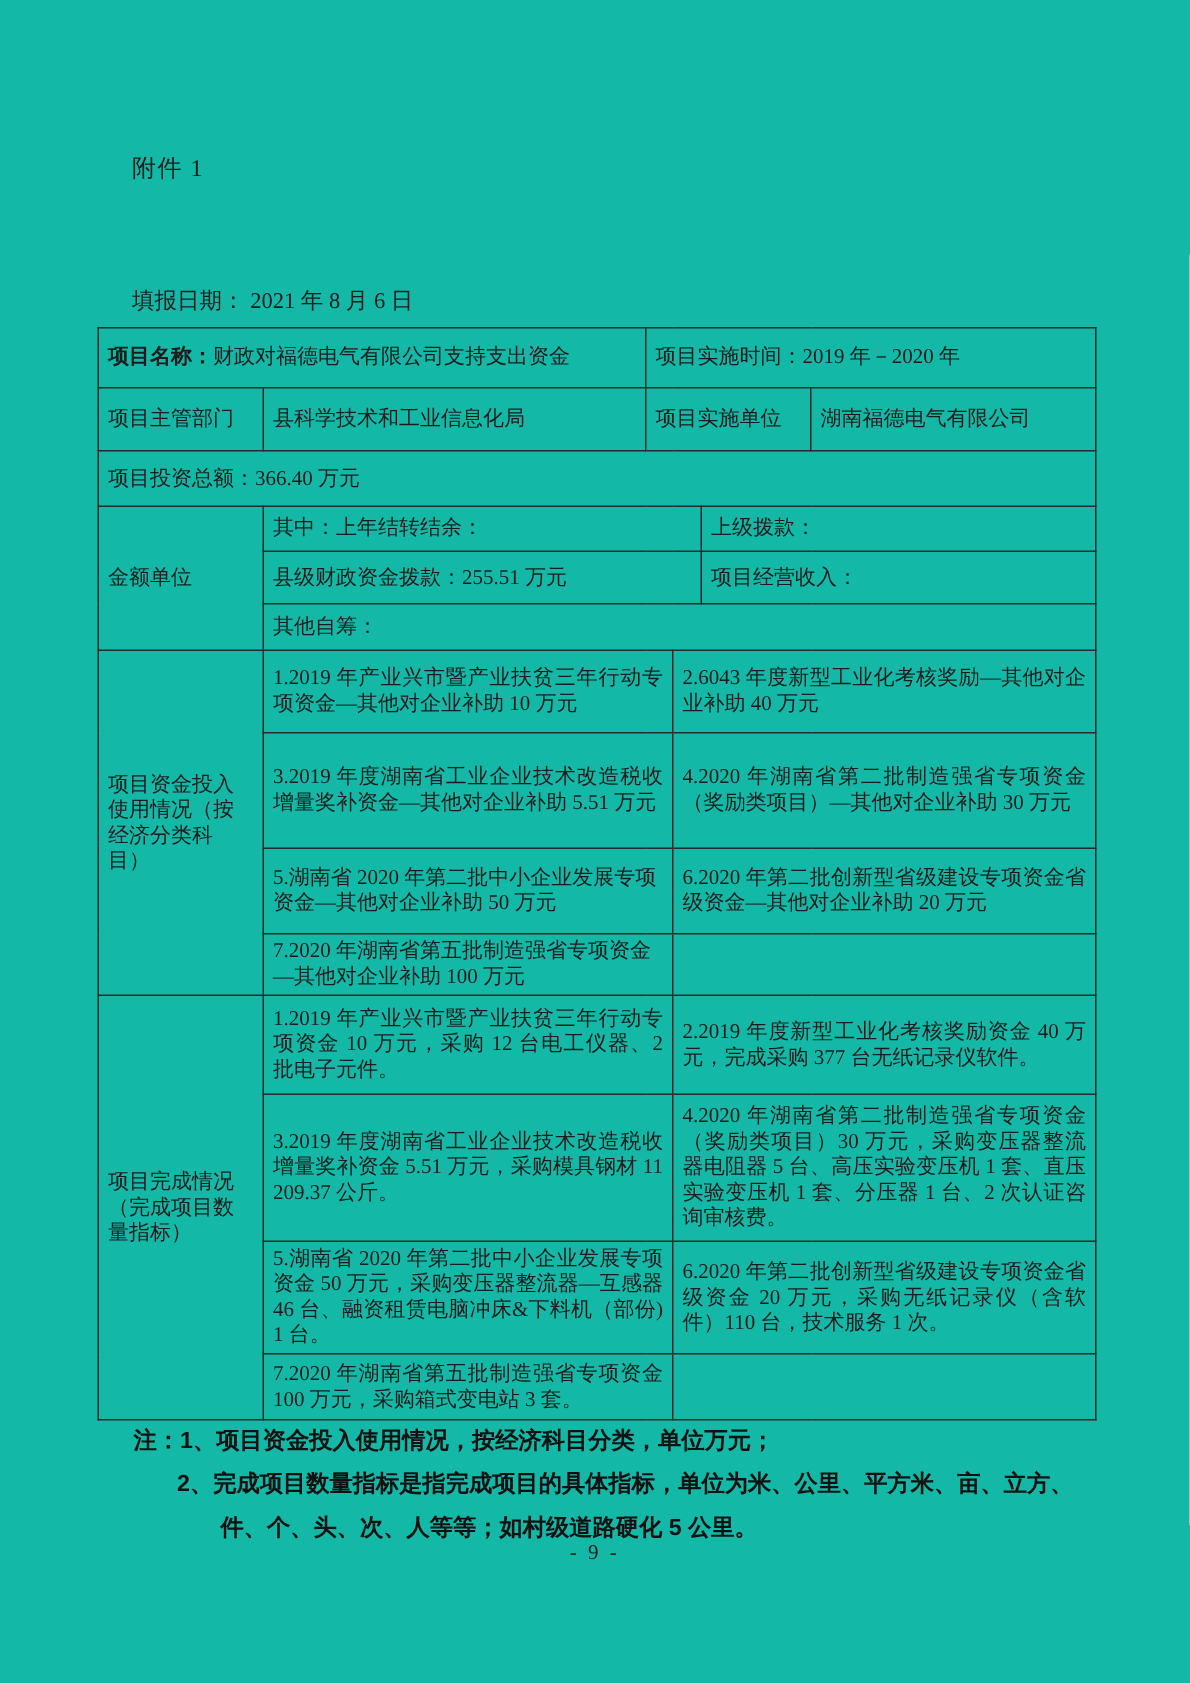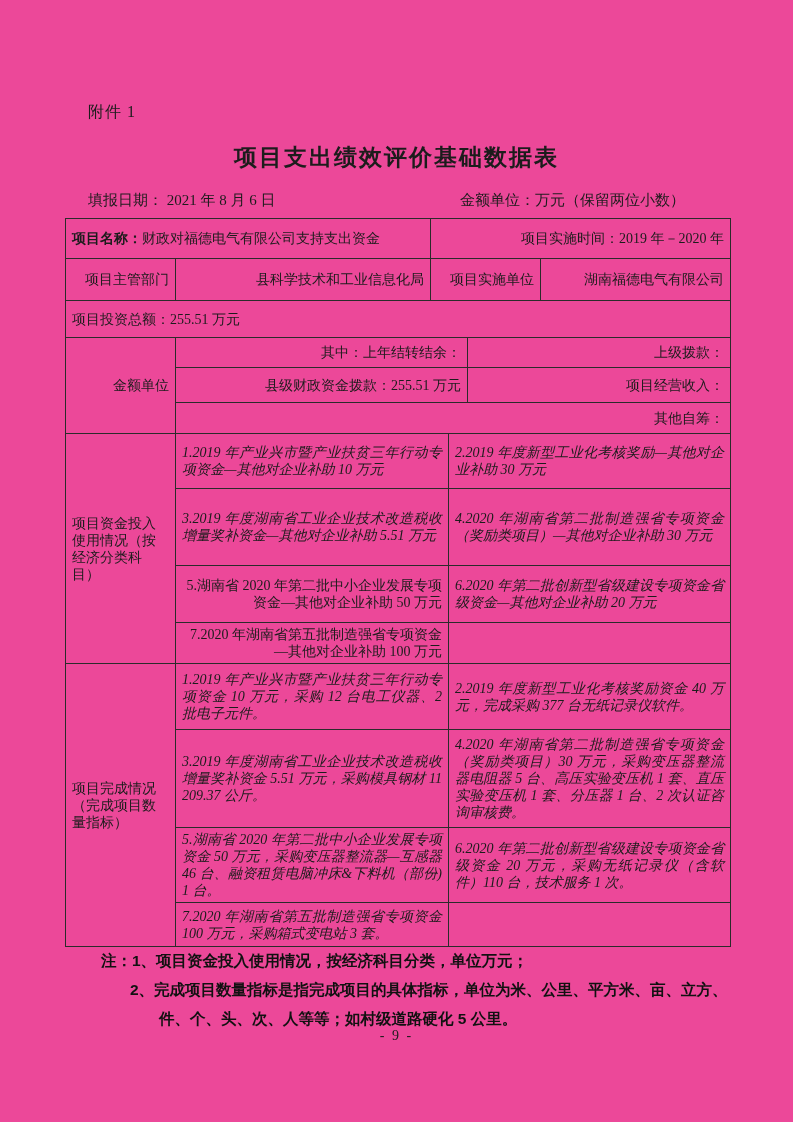--- a/index.html
+++ b/index.html
@@ -8,7 +8,7 @@
     position:relative;
     width:793px; height:1122px;
     margin:0 auto;
-    background:#ec4899;
+    background:#14b8a6;
     font-family:"Liberation Serif","DejaVu Serif",serif;
     color:#1c1c1c;
     overflow:hidden;

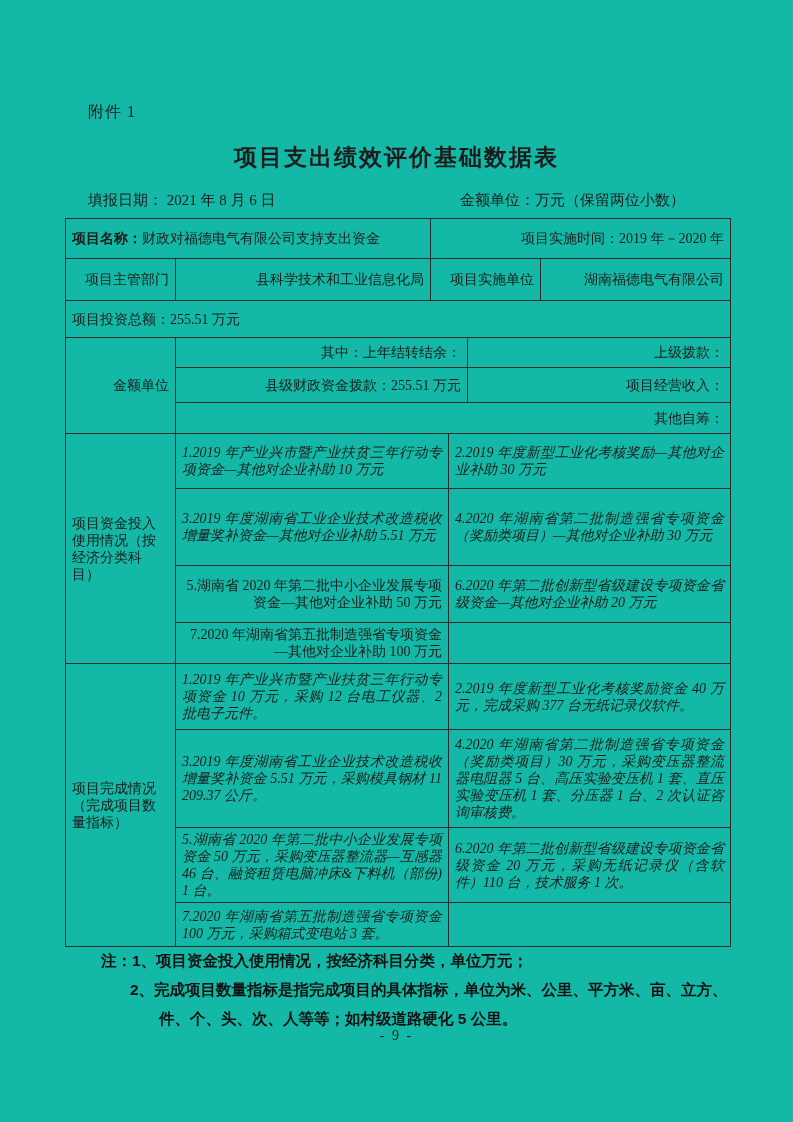--- a/index.html
+++ b/index.html
@@ -66,7 +66,6 @@
 
   <div class="attachment">附件 1</div>
 
-  <div class="doc-title">项目支出绩效评价基础数据表</div>
 
   <div class="meta-row">
     <span class="meta-item">填报日期：  2021 年 8 月 6 日</span>

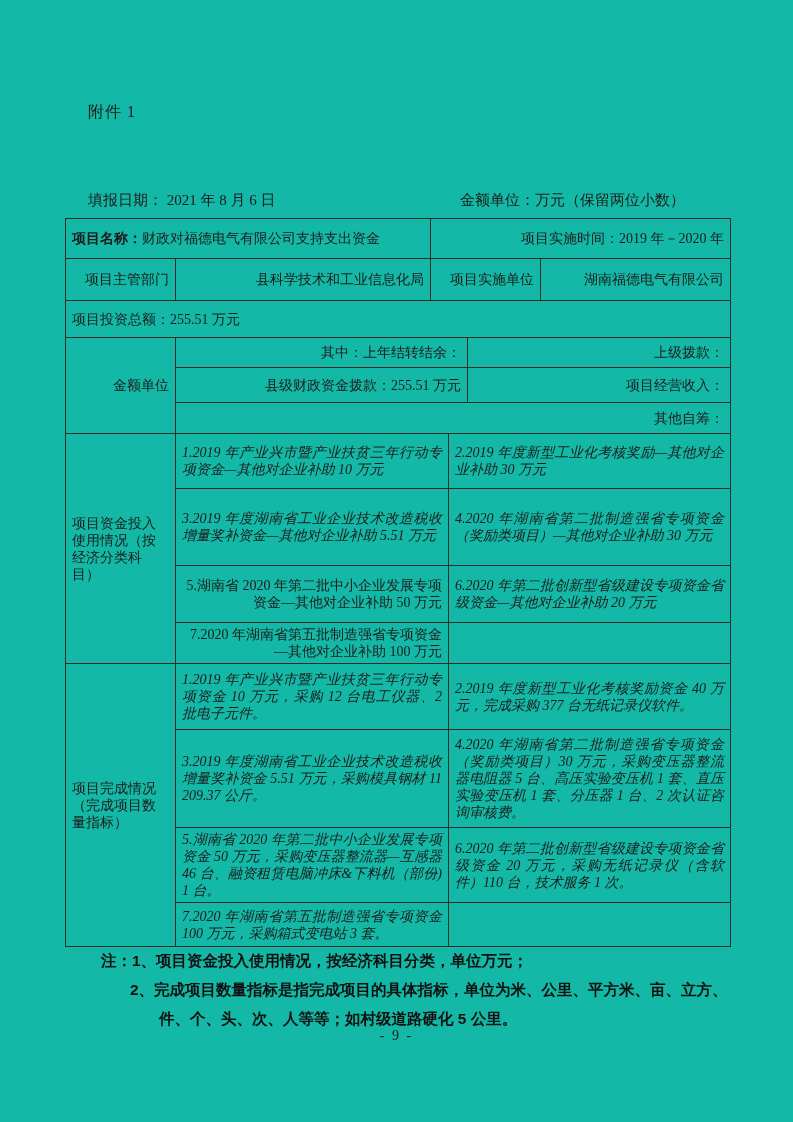--- a/index.html
+++ b/index.html
@@ -69,7 +69,6 @@
 
   <div class="meta-row">
     <span class="meta-item">填报日期：  2021 年 8 月 6 日</span>
-    <span class="meta-item">金额单位：万元（保留两位小数）</span>
   </div>
 
   <table class="main">

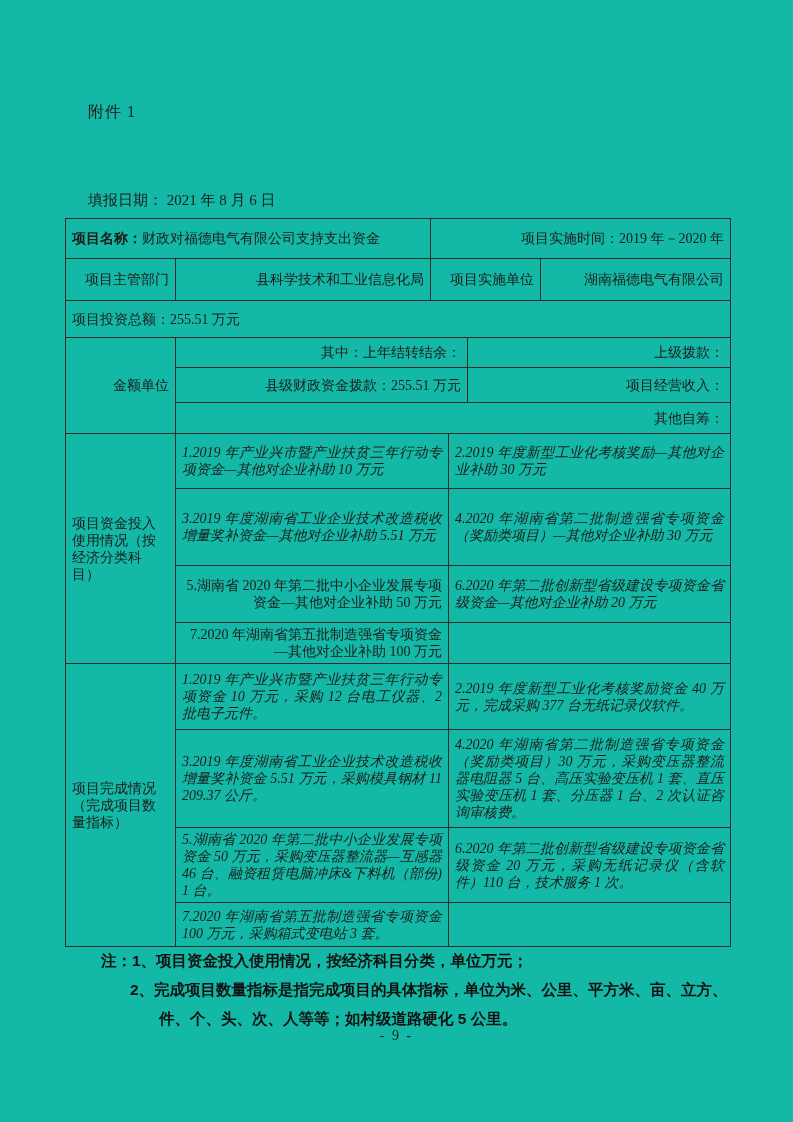--- a/index.html
+++ b/index.html
@@ -40,7 +40,7 @@
     padding:3px 6px;
     word-break:break-all;
   }
-  td.c-center { text-align:right; padding:3px 2px; }
+  td.c-center { text-align:left; padding:3px 2px; }
   td.c-left   { text-align:left; }
   td.c-just   { text-align:justify;font-style:italic; }
   td.sec-label { text-align:left; padding:3px 8px; }

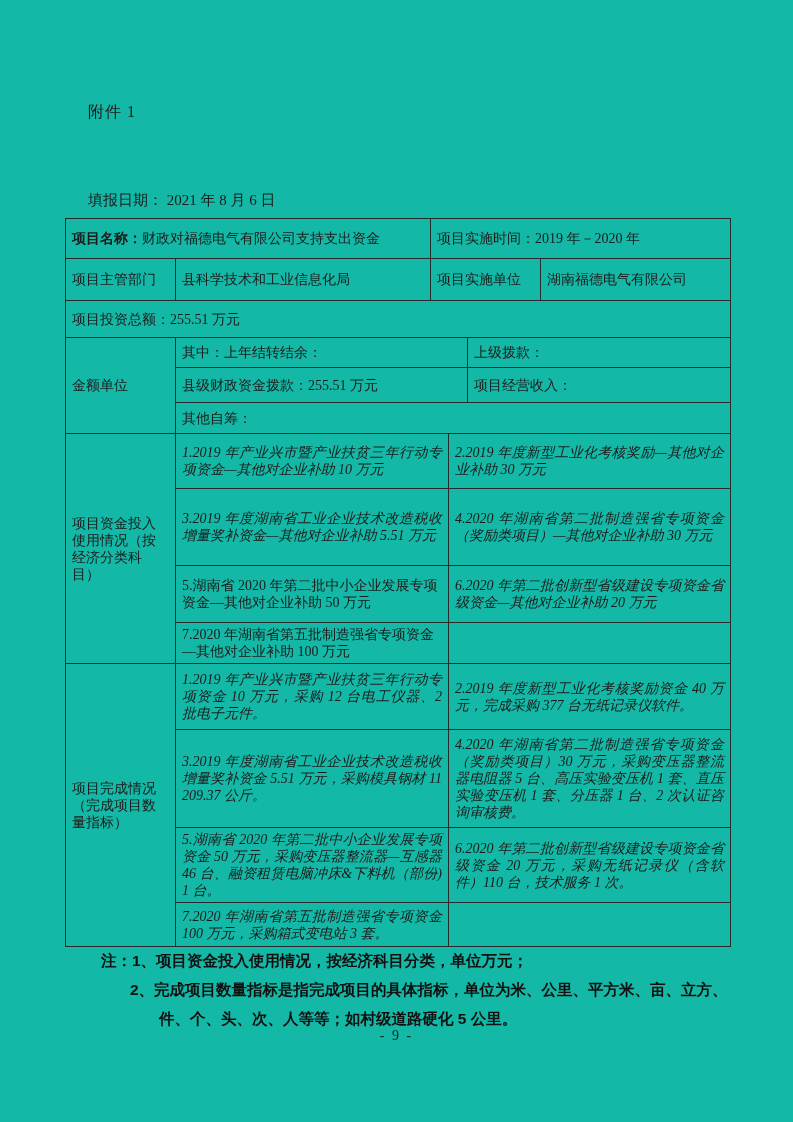--- a/index.html
+++ b/index.html
@@ -95,7 +95,7 @@
       </tr>
 
       <tr>
-        <td colspan="6" class="c-left" style="height:37px;">项目投资总额：255.51 万元</td>
+        <td colspan="6" class="c-left" style="height:37px;">项目投资总额：366.40 万元</td>
       </tr>
 
       <tr>

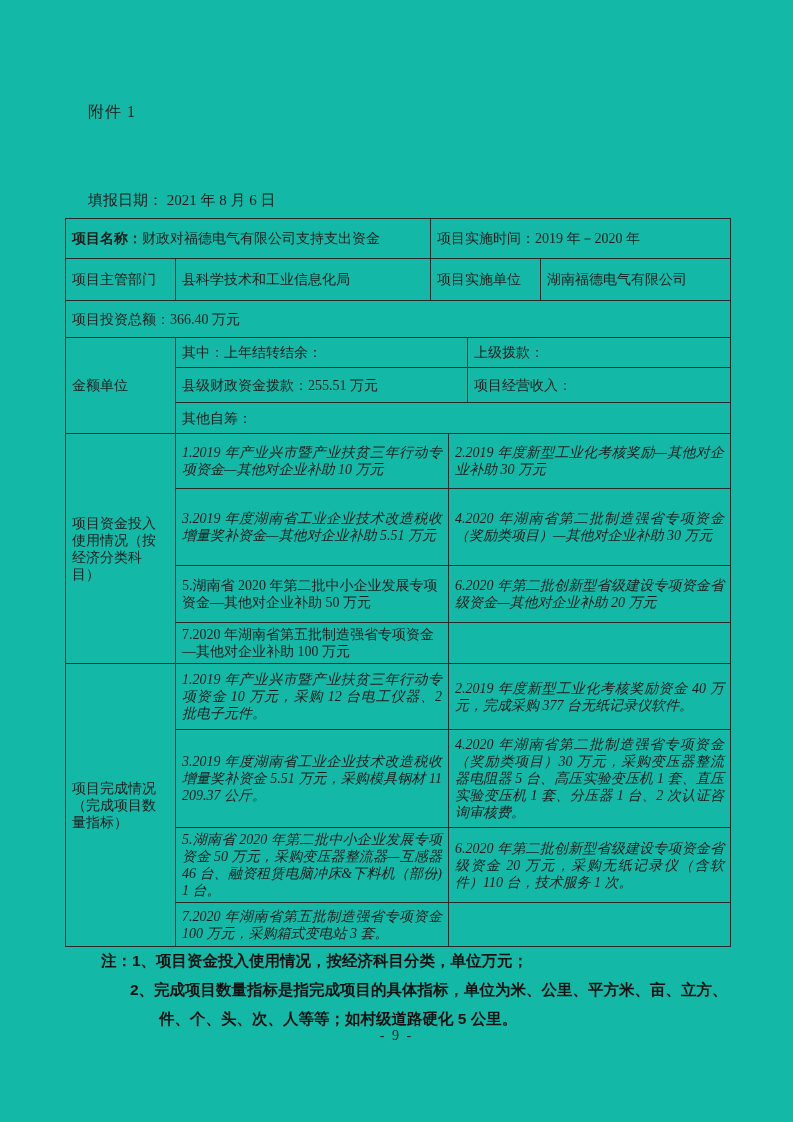--- a/index.html
+++ b/index.html
@@ -42,7 +42,7 @@
   }
   td.c-center { text-align:left; padding:3px 2px; }
   td.c-left   { text-align:left; }
-  td.c-just   { text-align:justify;font-style:italic; }
+  td.c-just   { text-align:justify; }
   td.sec-label { text-align:left; padding:3px 8px; }
   .bold { font-weight:bold; }
   .notes {

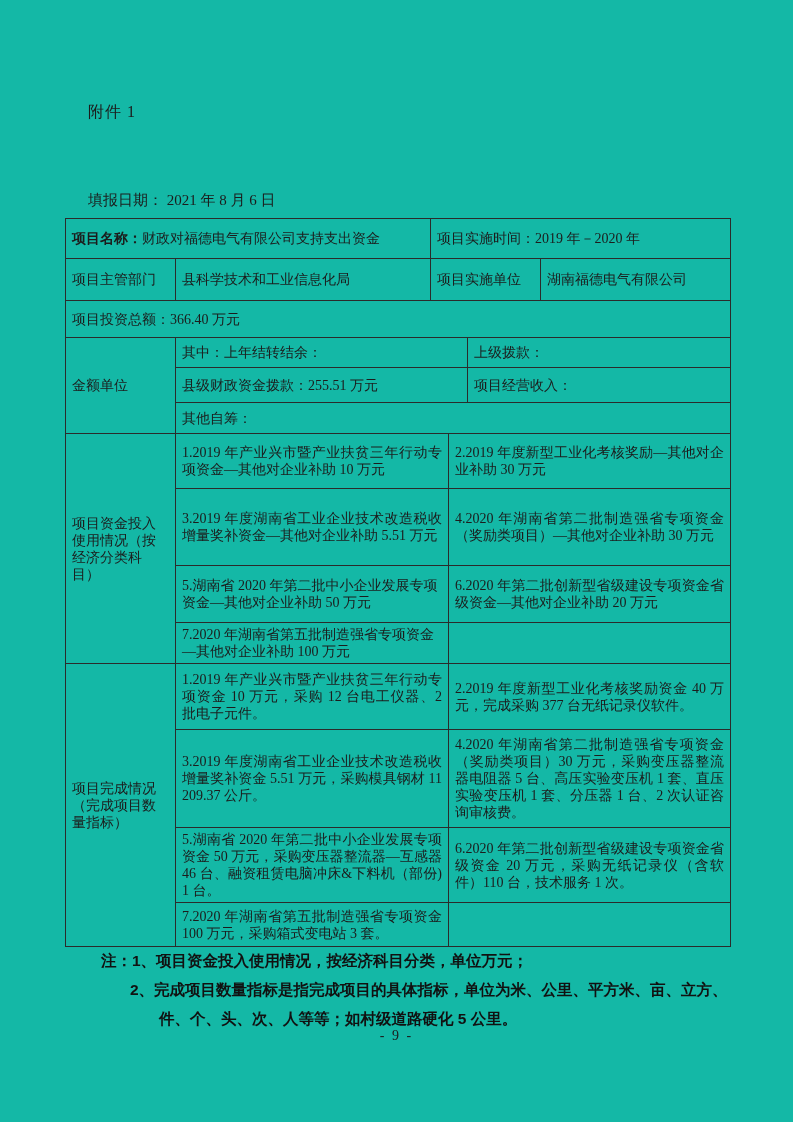--- a/index.html
+++ b/index.html
@@ -114,7 +114,7 @@
       <tr>
         <td rowspan="4" class="sec-label">项目资金投入使用情况（按经济分类科目）</td>
         <td colspan="2" class="c-just" style="height:55px;">1.2019 年产业兴市暨产业扶贫三年行动专项资金—其他对企业补助 10 万元</td>
-        <td colspan="3" class="c-just">2.2019 年度新型工业化考核奖励—其他对企业补助 30 万元</td>
+        <td colspan="3" class="c-just">2.6043 年度新型工业化考核奖励—其他对企业补助 40 万元</td>
       </tr>
       <tr>
         <td colspan="2" class="c-just" style="height:77px;">3.2019 年度湖南省工业企业技术改造税收增量奖补资金—其他对企业补助 5.51 万元</td>

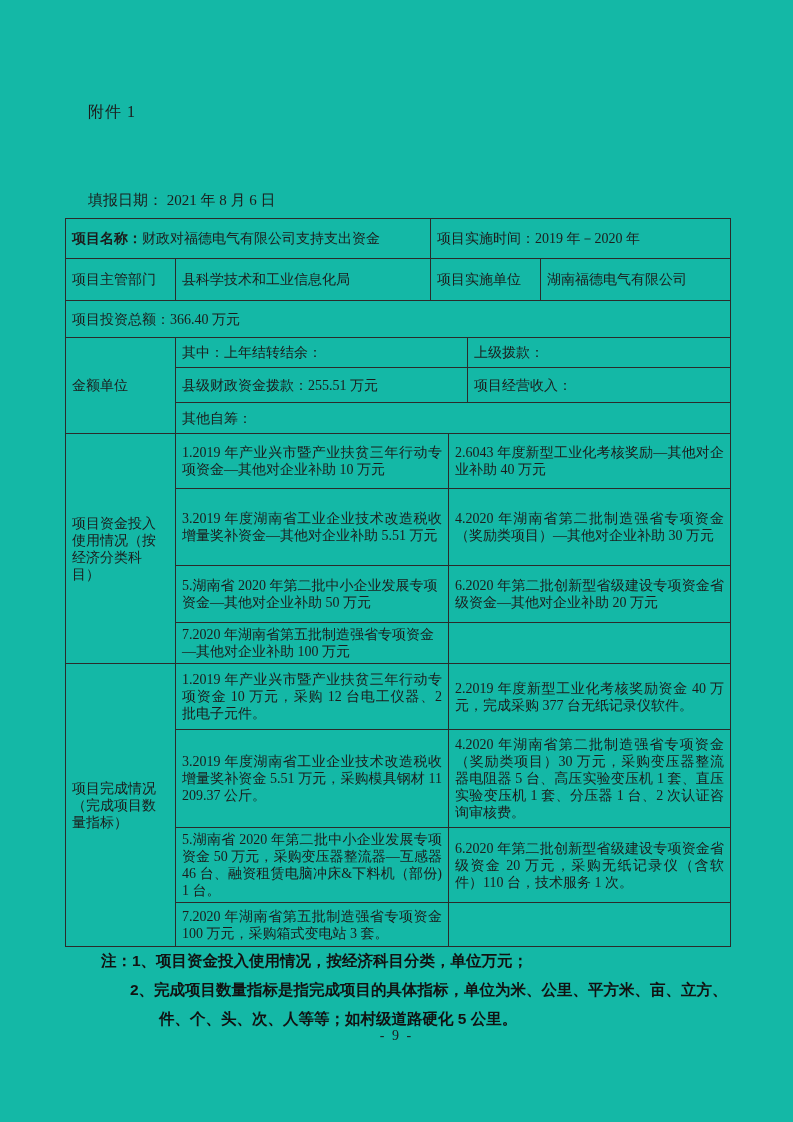--- a/index.html
+++ b/index.html
@@ -46,7 +46,7 @@
   td.sec-label { text-align:left; padding:3px 8px; }
   .bold { font-weight:bold; }
   .notes {
-    position:absolute; left:101px; top:946px; width:628px;
+    position:absolute; left:89px; top:946px; width:628px;
     font-family:"Liberation Sans","DejaVu Sans",sans-serif;
     font-weight:bold; font-size:15.5px; line-height:29px;
     color:#111;

